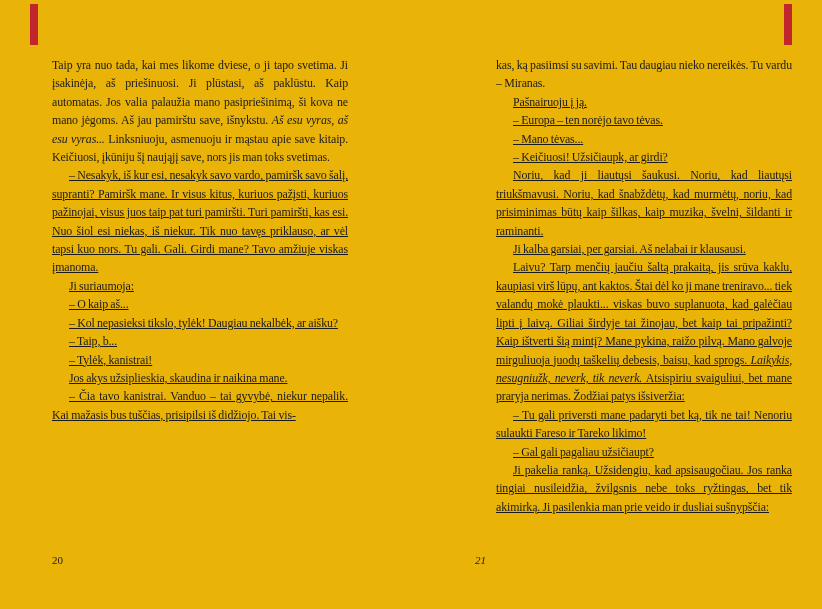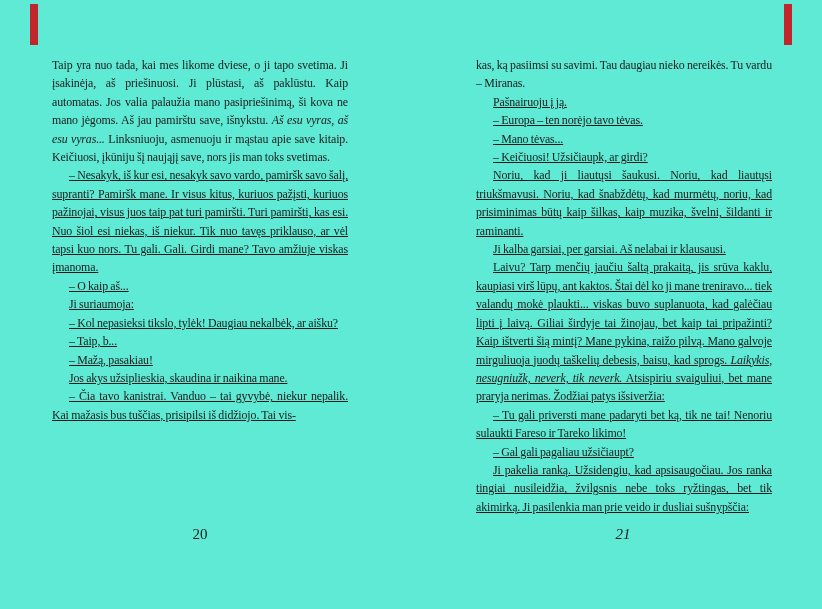--- a/index.html
+++ b/index.html
@@ -11,7 +11,7 @@
     font-family: "Liberation Serif", "DejaVu Serif", serif;
     color: #1b1b1b;
   }
-  .spread { position: absolute; inset: 0; background: #5eead4; }
+  .spread { position: absolute; inset: 0; background: #eab308; }
   .bookmark {
     position: absolute; top: 4px; width: 8px; height: 41px;
   }

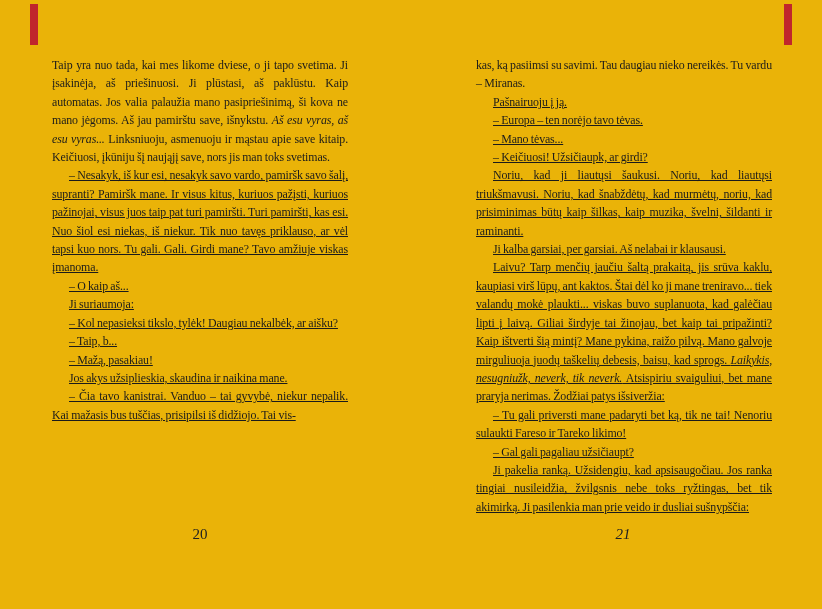--- a/index.html
+++ b/index.html
@@ -24,7 +24,7 @@
     text-align: justify;
   }
   .page-text.left  { left: 52px; }
-  .page-text.right { left: 476px; }
+  .page-text.right { left: 496px; }
   .para { margin: 0; }
   .para.indent { text-indent: 17px; text-decoration: underline; }
   .para em { font-style: italic; }

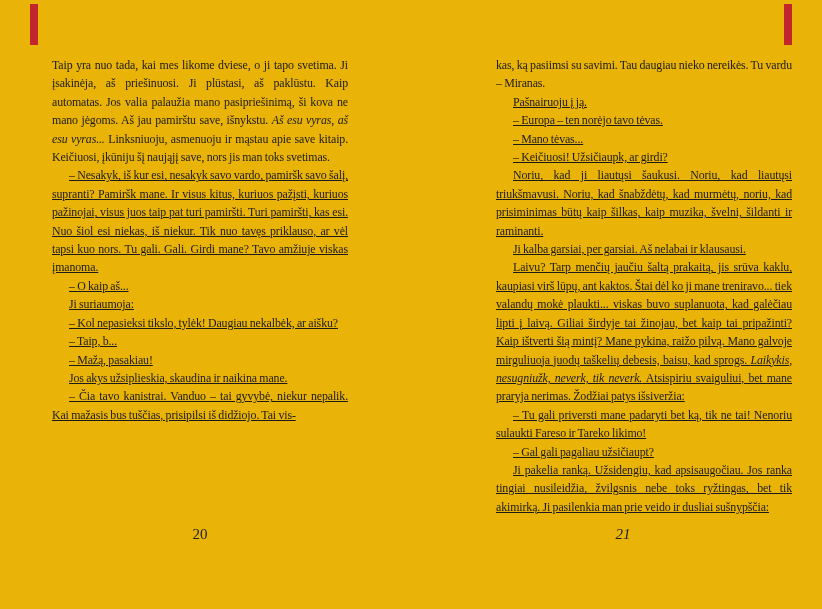--- a/index.html
+++ b/index.html
@@ -47,8 +47,8 @@
   <div class="page-text left">
       <p class="para"><span>Taip yra nuo tada, kai mes likome dviese, o ji tapo svetima. Ji įsakinėja, aš priešinuosi. Ji plūstasi, aš paklūstu. Kaip automatas. Jos valia palaužia mano pasipriešinimą, ši kova ne mano jėgoms. Aš jau pamirštu save, išnykstu. </span><em>Aš esu vyras, aš esu vyras...</em><span> Linksniuoju, asmenuoju ir mąstau apie save kitaip. Keičiuosi, įkūniju šį naująjį save, nors jis man toks svetimas.</span></p>
       <p class="para indent"><span>– Nesakyk, iš kur esi, nesakyk savo vardo, pamiršk savo šalį, supranti? Pamiršk mane. Ir visus kitus, kuriuos pažįsti, kuriuos pažinojai, visus juos taip pat turi pamiršti. Turi pamiršti, kas esi. Nuo šiol esi niekas, iš niekur. Tik nuo tavęs priklauso, ar vėl tapsi kuo nors. Tu gali. Gali. Girdi mane? Tavo amžiuje viskas įmanoma.</span></p>
+      <p class="para indent"><span>Ji suriaumoja:</span></p>
       <p class="para indent"><span>– O kaip aš...</span></p>
-      <p class="para indent"><span>Ji suriaumoja:</span></p>
       <p class="para indent"><span>– Kol nepasieksi tikslo, tylėk! Daugiau nekalbėk, ar aišku?</span></p>
       <p class="para indent"><span>– Taip, b...</span></p>
       <p class="para indent"><span>– Mažą, pasakiau!</span></p>

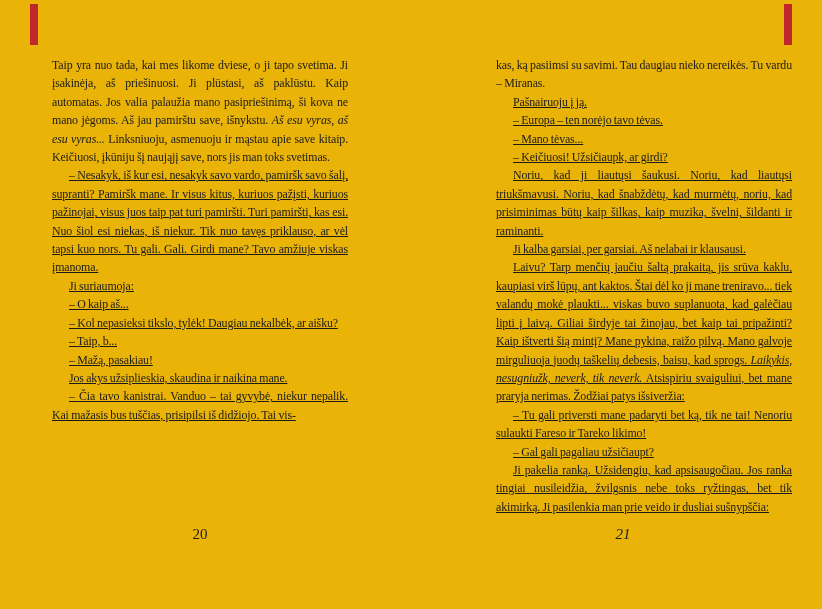--- a/index.html
+++ b/index.html
@@ -51,7 +51,7 @@
       <p class="para indent"><span>– O kaip aš...</span></p>
       <p class="para indent"><span>– Kol nepasieksi tikslo, tylėk! Daugiau nekalbėk, ar aišku?</span></p>
       <p class="para indent"><span>– Taip, b...</span></p>
-      <p class="para indent"><span>– Mažą, pasakiau!</span></p>
+      <p class="para indent"><span>– Tylėk, kanistrai!</span></p>
       <p class="para indent"><span>Jos akys užsiplieskia, skaudina ir naikina mane.</span></p>
       <p class="para indent"><span>– Čia tavo kanistrai. Vanduo – tai gyvybė, niekur nepalik. Kai mažasis bus tuščias, prisipilsi iš didžiojo. Tai vis-</span></p>
     </div>

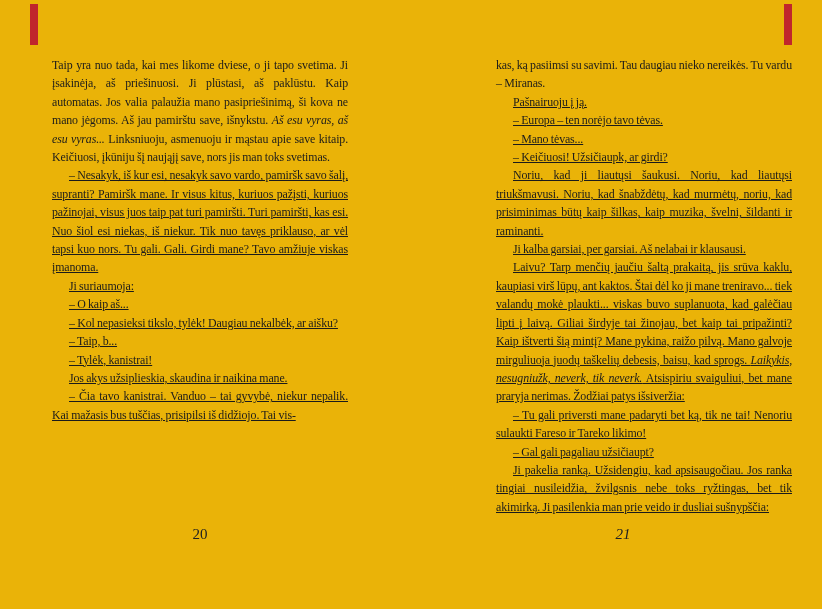--- a/index.html
+++ b/index.html
@@ -29,8 +29,8 @@
   .para.indent { text-indent: 17px; text-decoration: underline; }
   .para em { font-style: italic; }
   .pagenum {
-    position: absolute; top: 526px; width: 296px;
-    text-align: center; font-size: 15px; color: #222222;
+    position: absolute; top: 554px; width: 296px;
+    text-align: left; font-size: 11px; color: #222222;
   }
   .pagenum.left  { left: 52px; }
   .pagenum.right { left: 475px; font-style: italic; }

